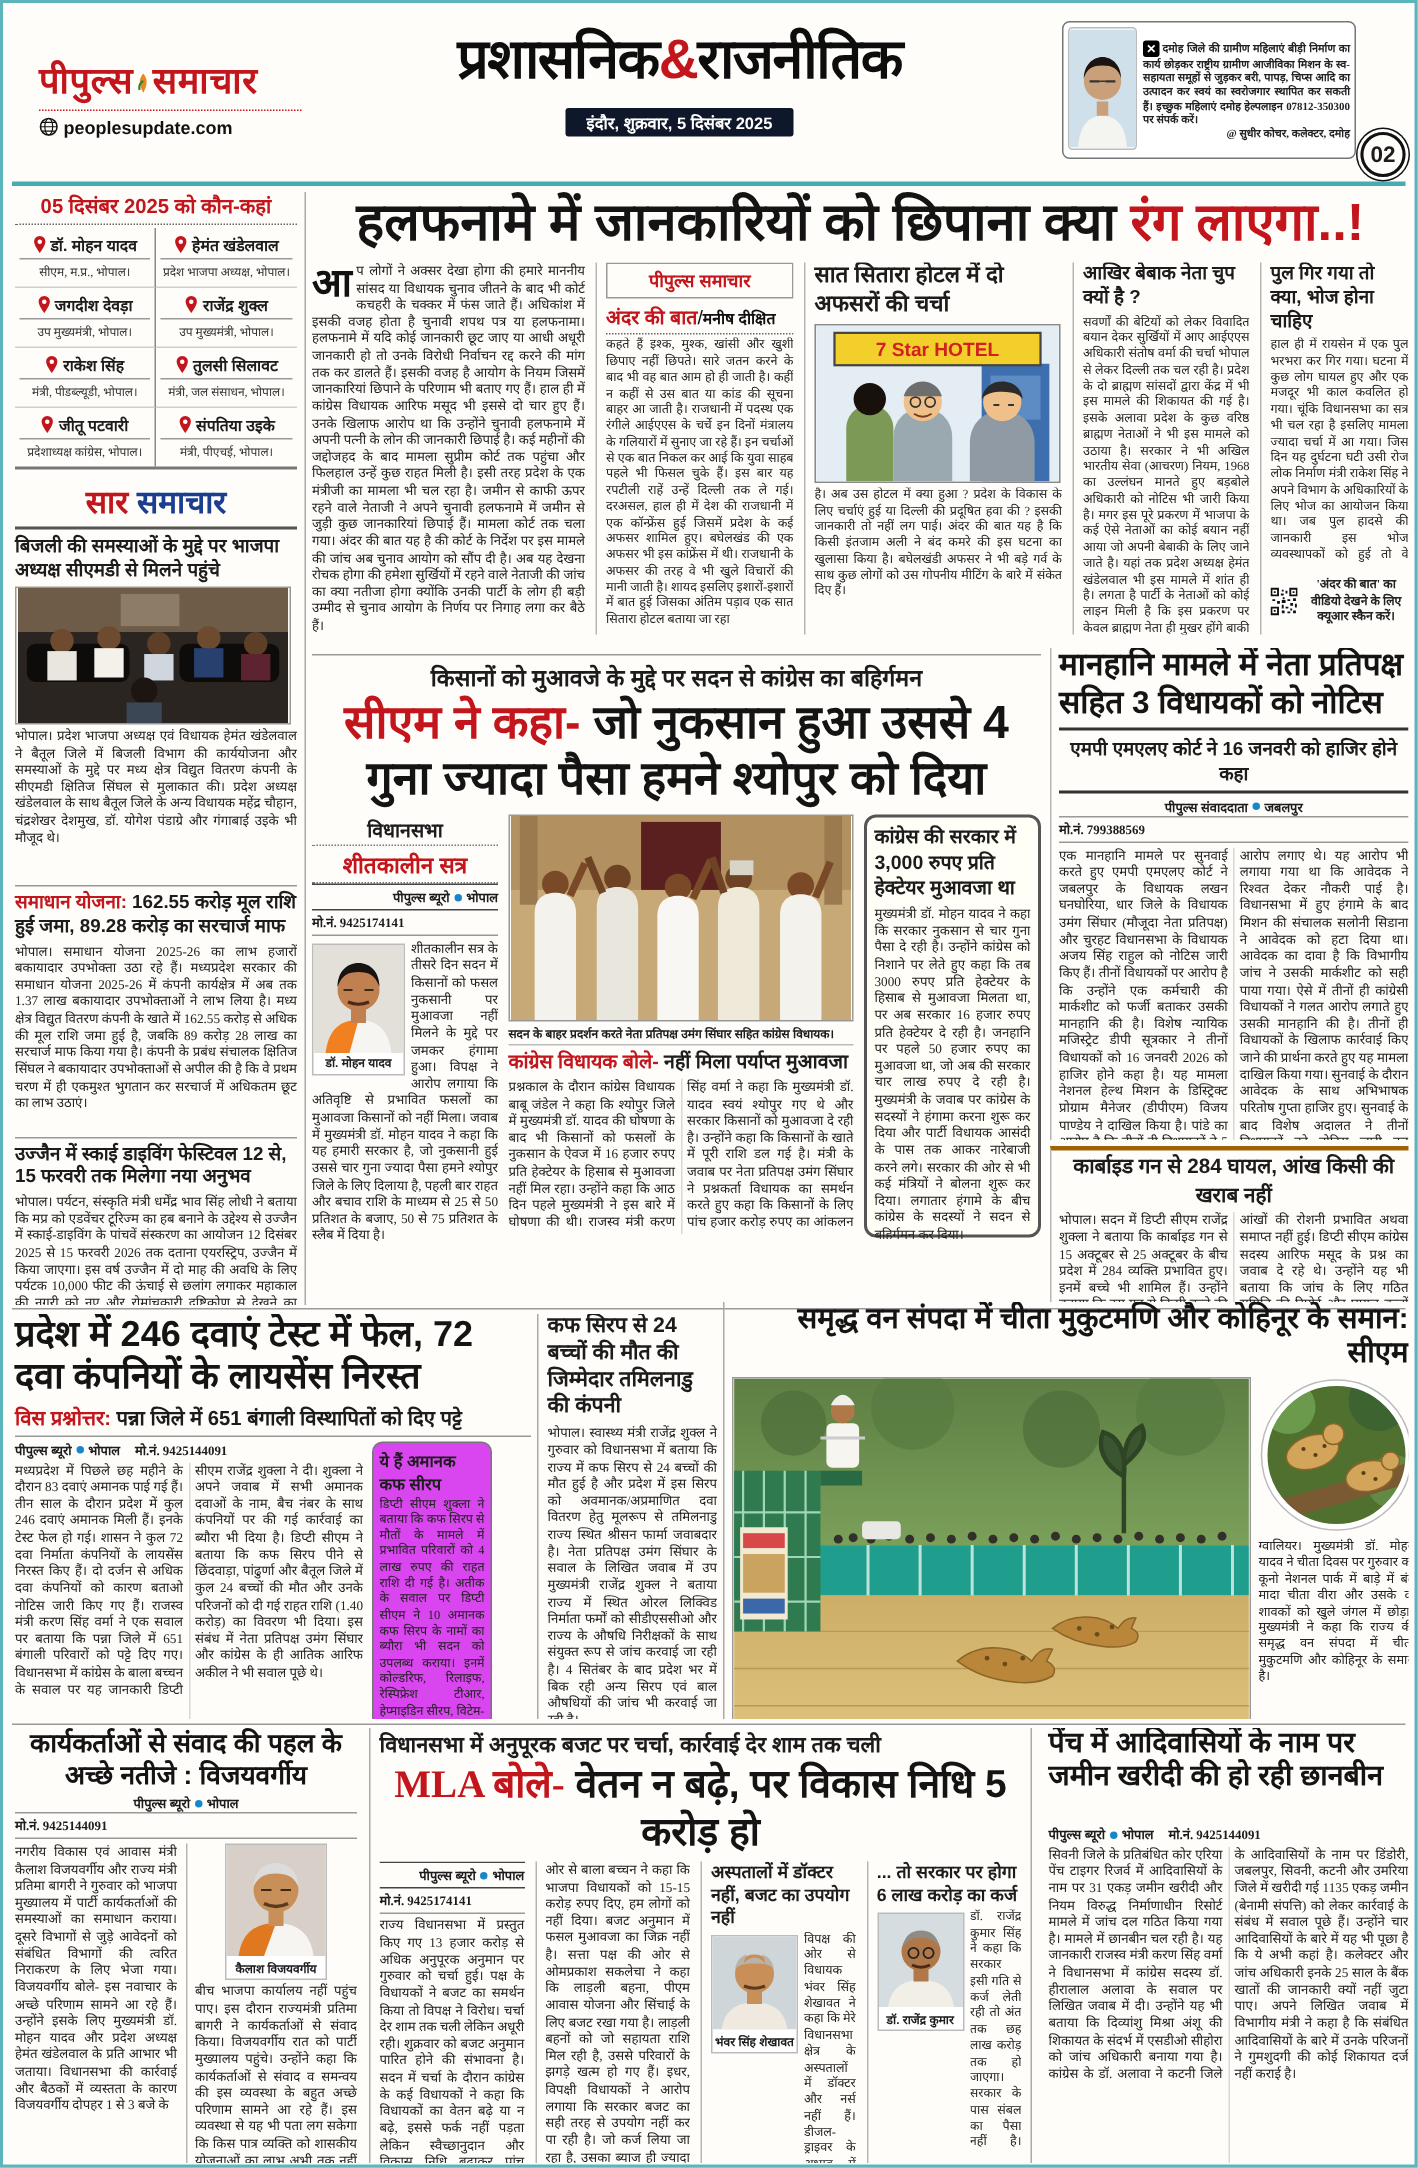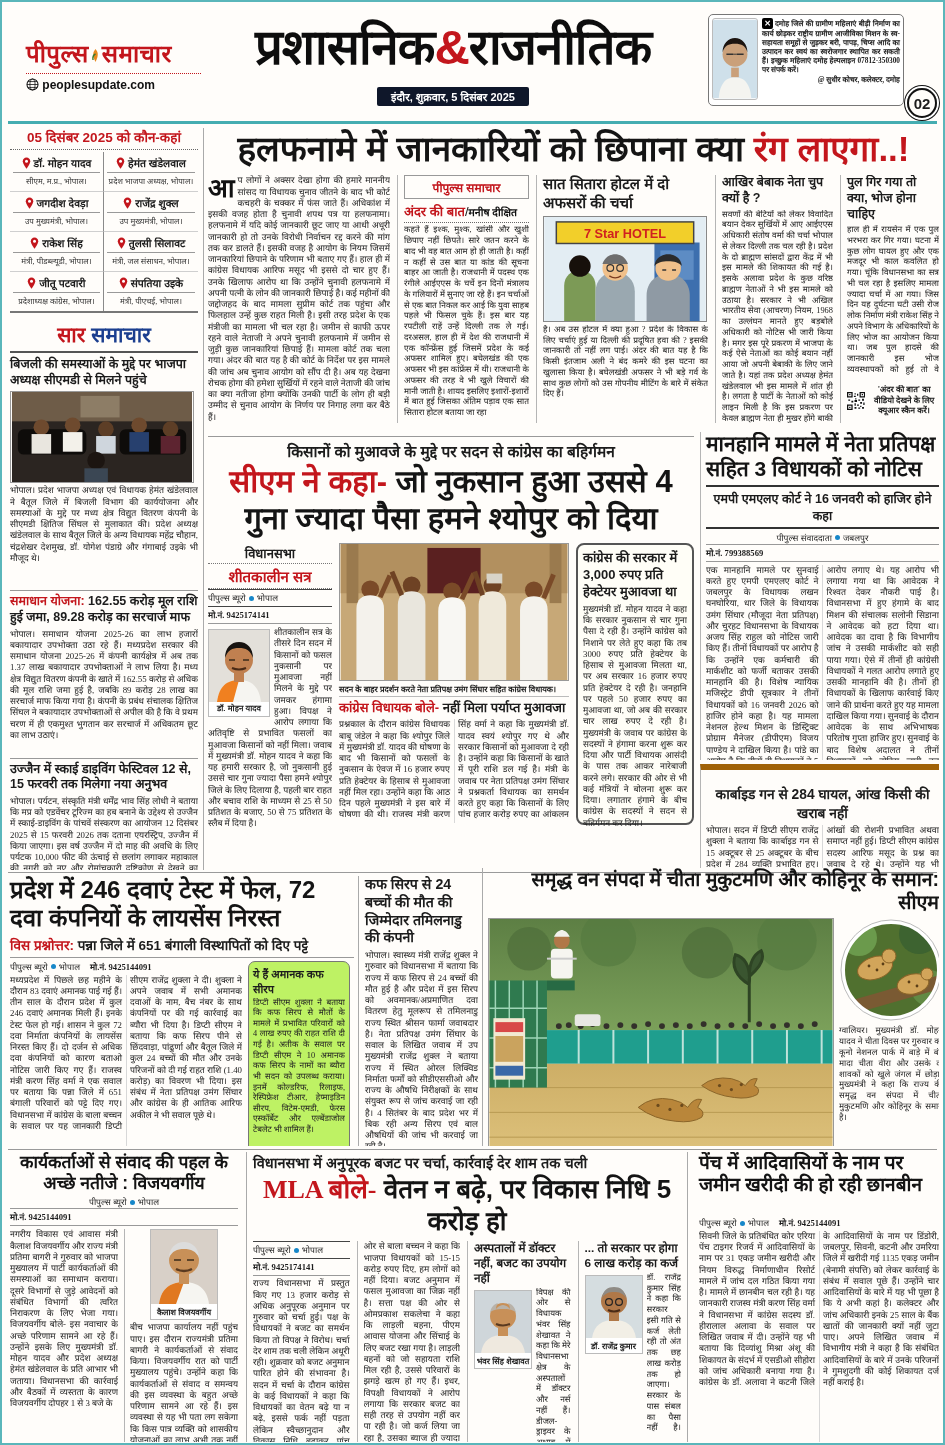--- a/index.html
+++ b/index.html
@@ -24,7 +24,7 @@
   .masthead{left:6px;top:4px;width:929px;height:118px;border-bottom:3px solid #45adb1}
   .logo-big{font-family:"Liberation Sans",sans-serif;font-weight:700;font-size:24px;color:#c3161c;letter-spacing:.5px}
   .site{font-family:"Liberation Sans",sans-serif;font-weight:700;font-size:12px;color:#111}
-  .mast-title{font-family:"Liberation Sans",sans-serif;font-weight:700;font-size:49px;color:#0d0d0d;letter-spacing:-1px}
+  .mast-title{font-family:"Liberation Sans",sans-serif;font-weight:700;font-size:37px;color:#0d0d0d;letter-spacing:-1px}
   .date-pill{display:inline-block;background:#0f172a;color:#fff;font-family:"Liberation Sans",sans-serif;
              font-weight:700;font-size:11px;padding:2px 14px;border-radius:2px}
   .promo{left:700px;top:8px;width:196px;height:92px;border:1px solid #777;border-radius:5px;

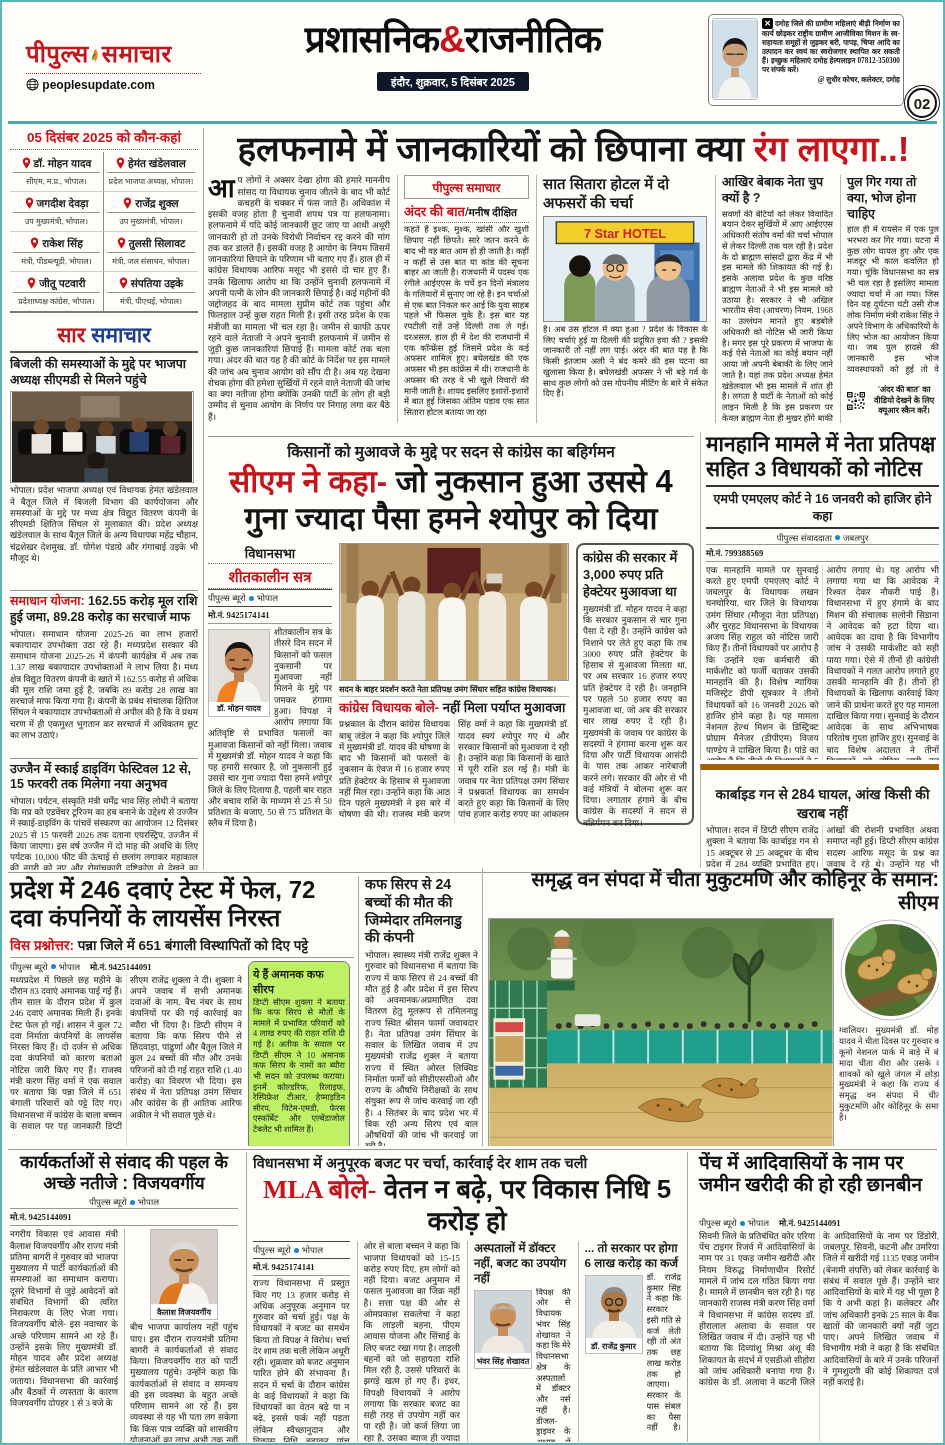--- a/index.html
+++ b/index.html
@@ -148,7 +148,7 @@
         <path d="M14 36h7M25 36h7" stroke="#333" stroke-width="1.6" fill="none"></path>
         <path d="M21 36h4" stroke="#333" stroke-width="1"></path>
       </svg>
-      <div style="display:flex;flex-direction:column;justify-content:flex-start">
+      <div style="display:flex;flex-direction:column;justify-content:center">
         <div class="promo-t">
           <span class="x-ic">✕</span><span>दमोह जिले की ग्रामीण महिलाएं बीड़ी निर्माण का कार्य छोड़कर राष्ट्रीय ग्रामीण आजीविका मिशन के स्व-सहायता समूहों से जुड़कर बरी, पापड़, चिप्स आदि का उत्पादन कर स्वयं का स्वरोजगार स्थापित कर सकती हैं। इच्छुक महिलाएं दमोह हेल्पलाइन 07812-350300 पर संपर्क करें।</span>
         </div>

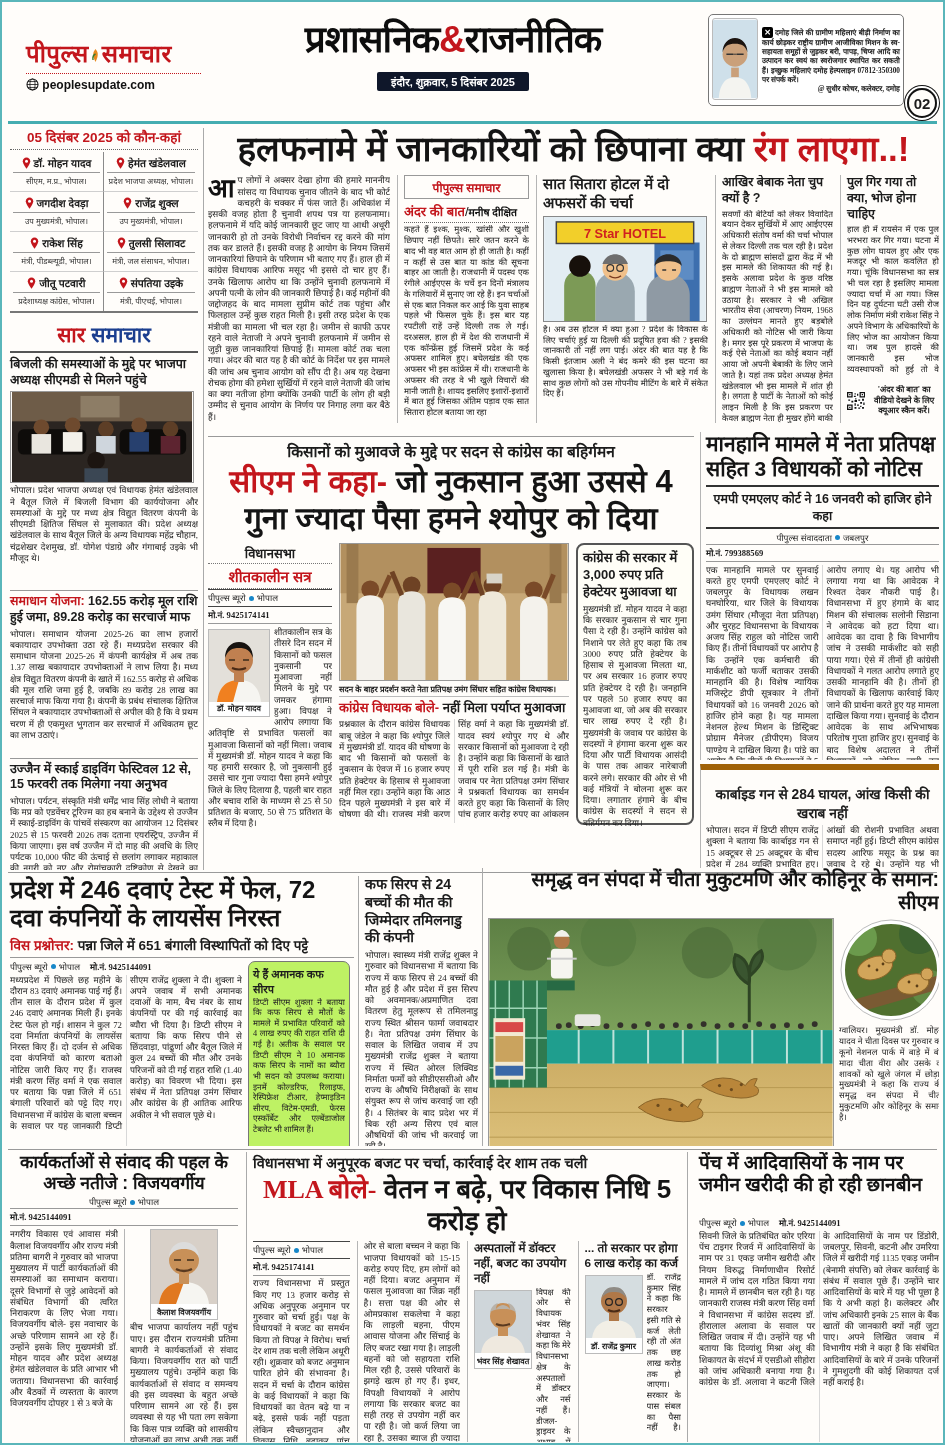--- a/index.html
+++ b/index.html
@@ -13,8 +13,8 @@
   .blue{color:#1b3e8f}
   .bt{font-size:8.8px;line-height:1.28;text-align:justify;color:#222;overflow:hidden}
   .bt2{column-count:2;column-gap:8px;column-rule:1px solid #d8d8d8}
-  .byline{font-family:"Liberation Sans",sans-serif;font-size:8.6px;font-weight:400;
-          border-top:1px solid #444;border-bottom:1px solid #444;padding:2px 0;text-align:left}
+  .byline{font-family:"Liberation Sans",sans-serif;font-size:8.6px;font-weight:700;
+          border-top:1px solid #444;border-bottom:1px solid #444;padding:2px 0;text-align:right}
   .dot{display:inline-block;width:5px;height:5px;border-radius:50%;background:#1787c9;margin:0 3px 1px 3px;vertical-align:middle}
   .phone{font-size:8.6px;font-weight:700;text-align:left;padding:2px 0;border-bottom:1px solid #999}
   .cap{font-family:"Liberation Sans",sans-serif;font-size:8px;font-weight:700;text-align:center;padding:2px 0}

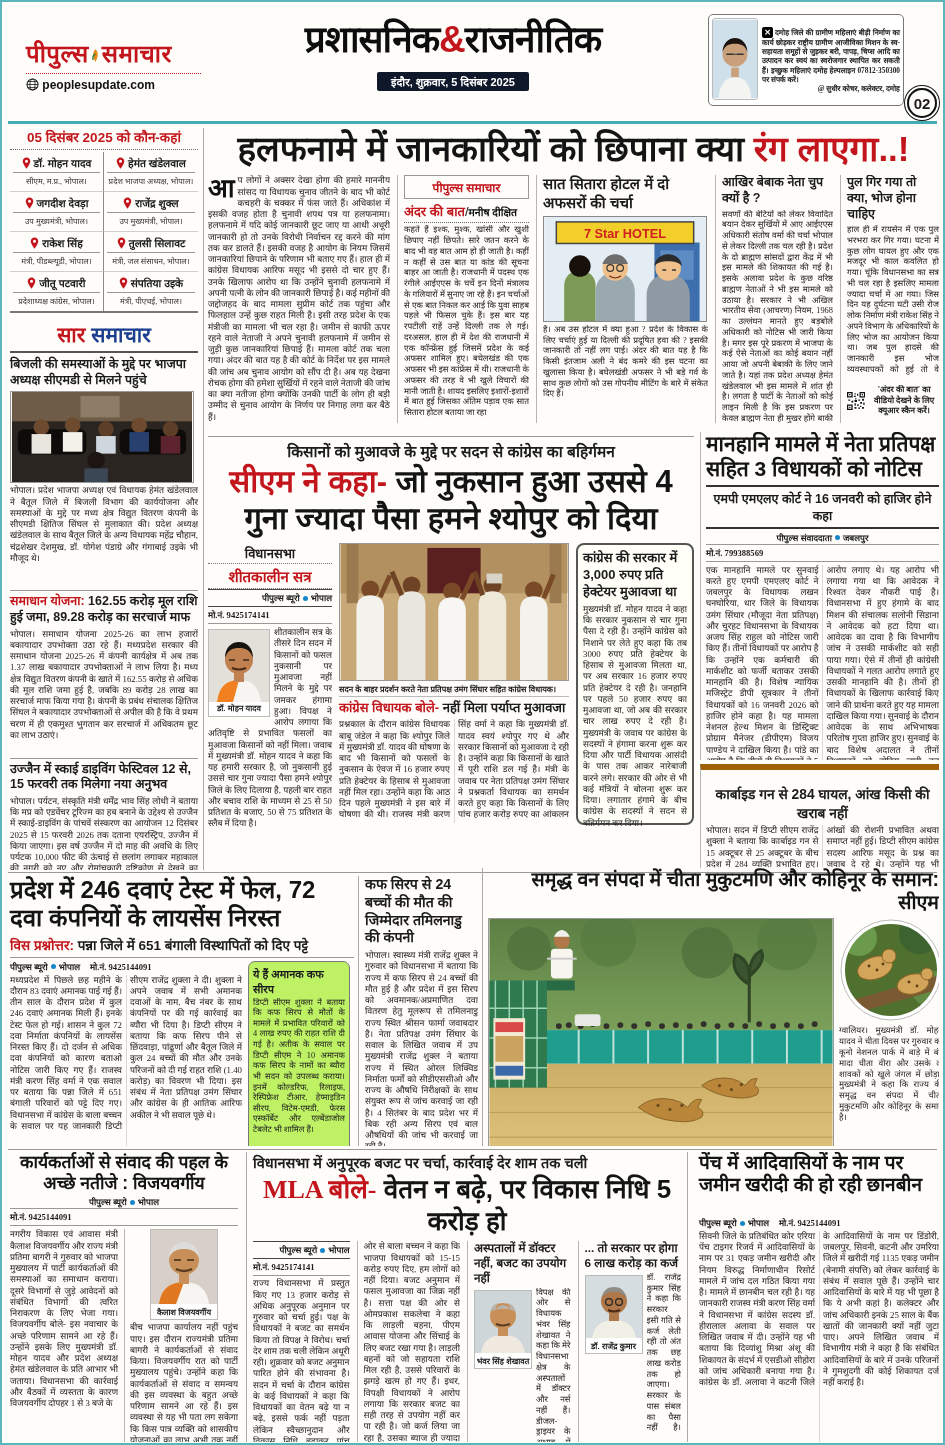--- a/index.html
+++ b/index.html
@@ -76,7 +76,7 @@
   .defam-h{font-size:21px}
   .subrule{font-family:"Liberation Sans",sans-serif;font-weight:700;font-size:12.5px;
            border-top:2px solid #333;border-bottom:2px solid #333;padding:3px 0;margin:3px 0;text-align:center}
-  .carbide{left:698px;top:762px;width:239px;height:104px;border-top:6px solid #a16207;padding-top:14px;overflow:hidden}
+  .carbide{left:698px;top:762px;width:239px;height:104px;border-top:3px solid #a16207;padding-top:0;overflow:hidden}
   .carb-h{font-family:"Liberation Sans",sans-serif;font-weight:700;font-size:13.8px;text-align:center;margin-bottom:3px}
   
   .drugs{left:6px;top:874px;width:346px;height:270px;padding-left:2px;overflow:hidden}

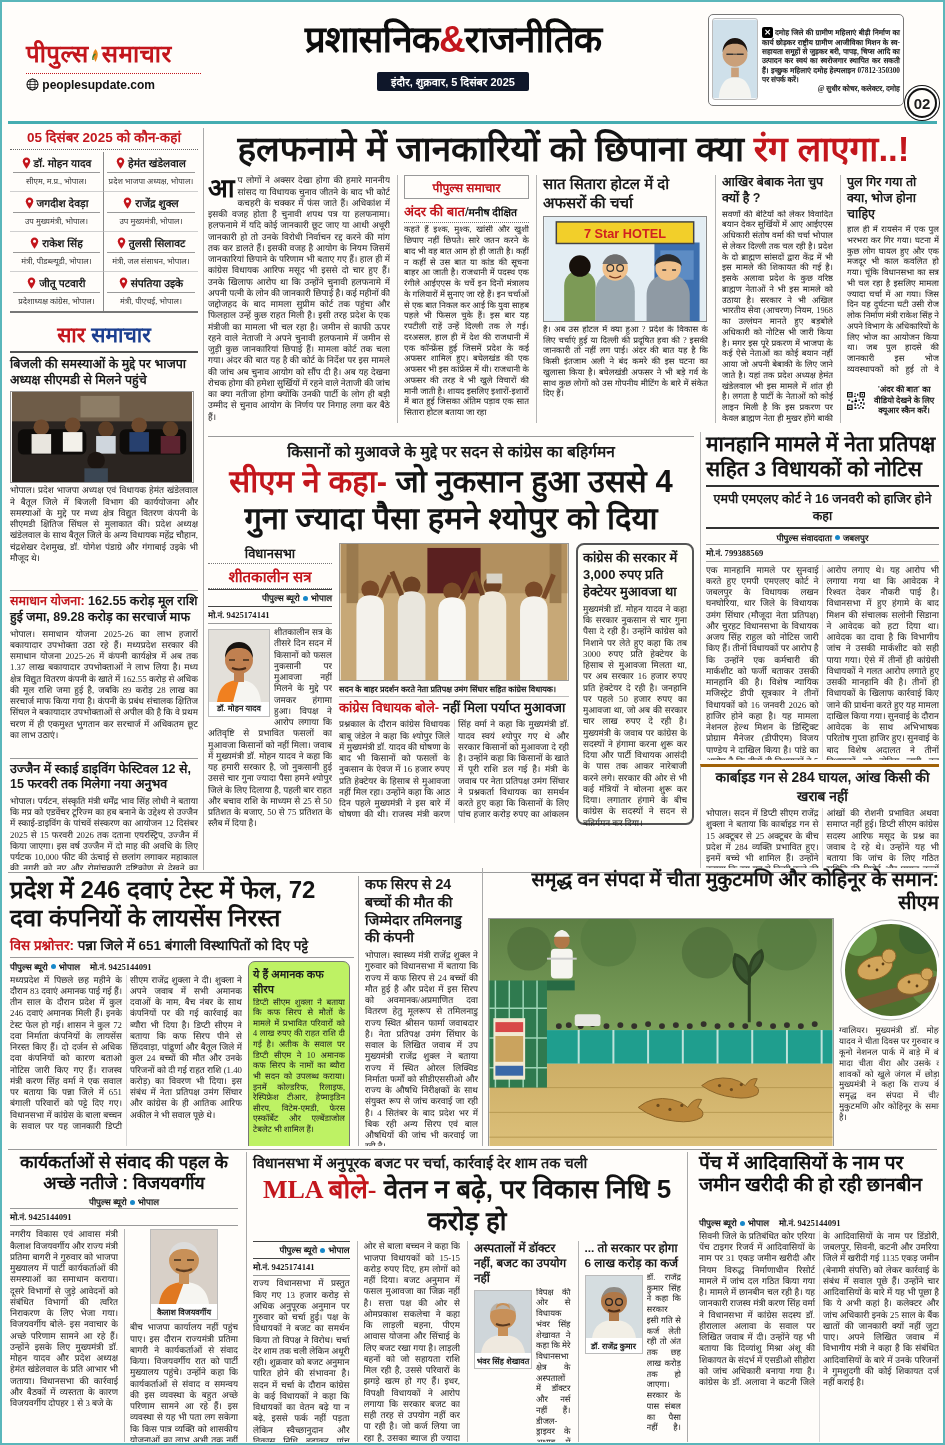--- a/index.html
+++ b/index.html
@@ -84,7 +84,7 @@
   .drugs-sub{font-family:"Liberation Sans",sans-serif;font-weight:700;font-size:13.5px;margin:3px 0;
              border-bottom:1px solid #999;padding-bottom:3px}
   .drugs-row{display:flex;gap:6px;margin-top:3px}
-  .syrupbox{width:102px;border:1.5px solid #777;border-radius:7px;background:#bef264;padding:4px;flex:none}
+  .syrupbox{width:80px;border:1.5px solid #777;border-radius:7px;background:#d946ef;padding:4px;flex:none}
   .syrupbox .h{font-family:"Liberation Sans",sans-serif;font-weight:700;font-size:11px;margin-bottom:2px}
   .syrup{left:356px;top:874px;width:120px;height:270px;border-left:1px solid #aaa;padding-left:6px;overflow:hidden}
   .syrup-h{font-family:"Liberation Sans",sans-serif;font-weight:700;font-size:14.2px;line-height:1.25;margin-bottom:3px}

